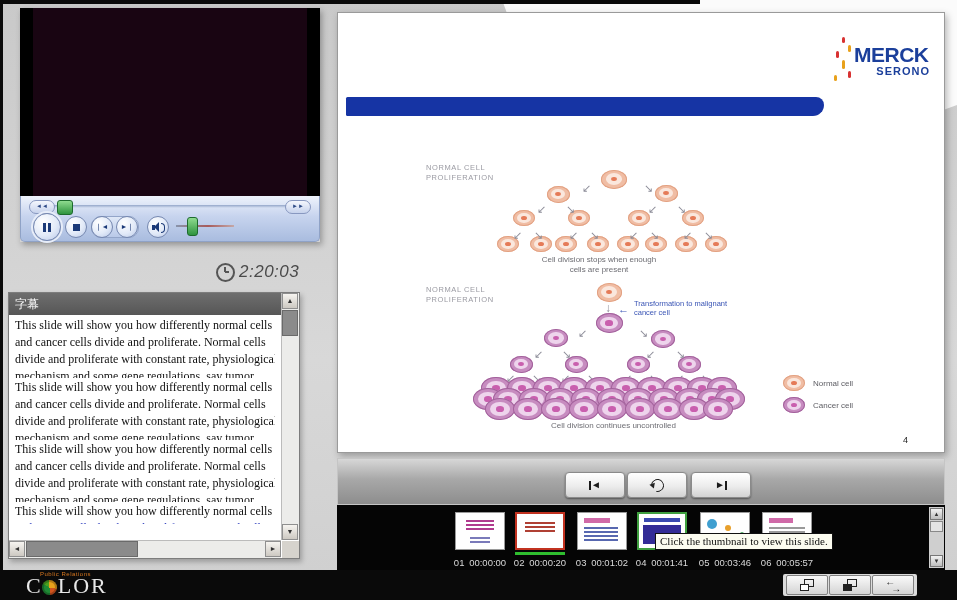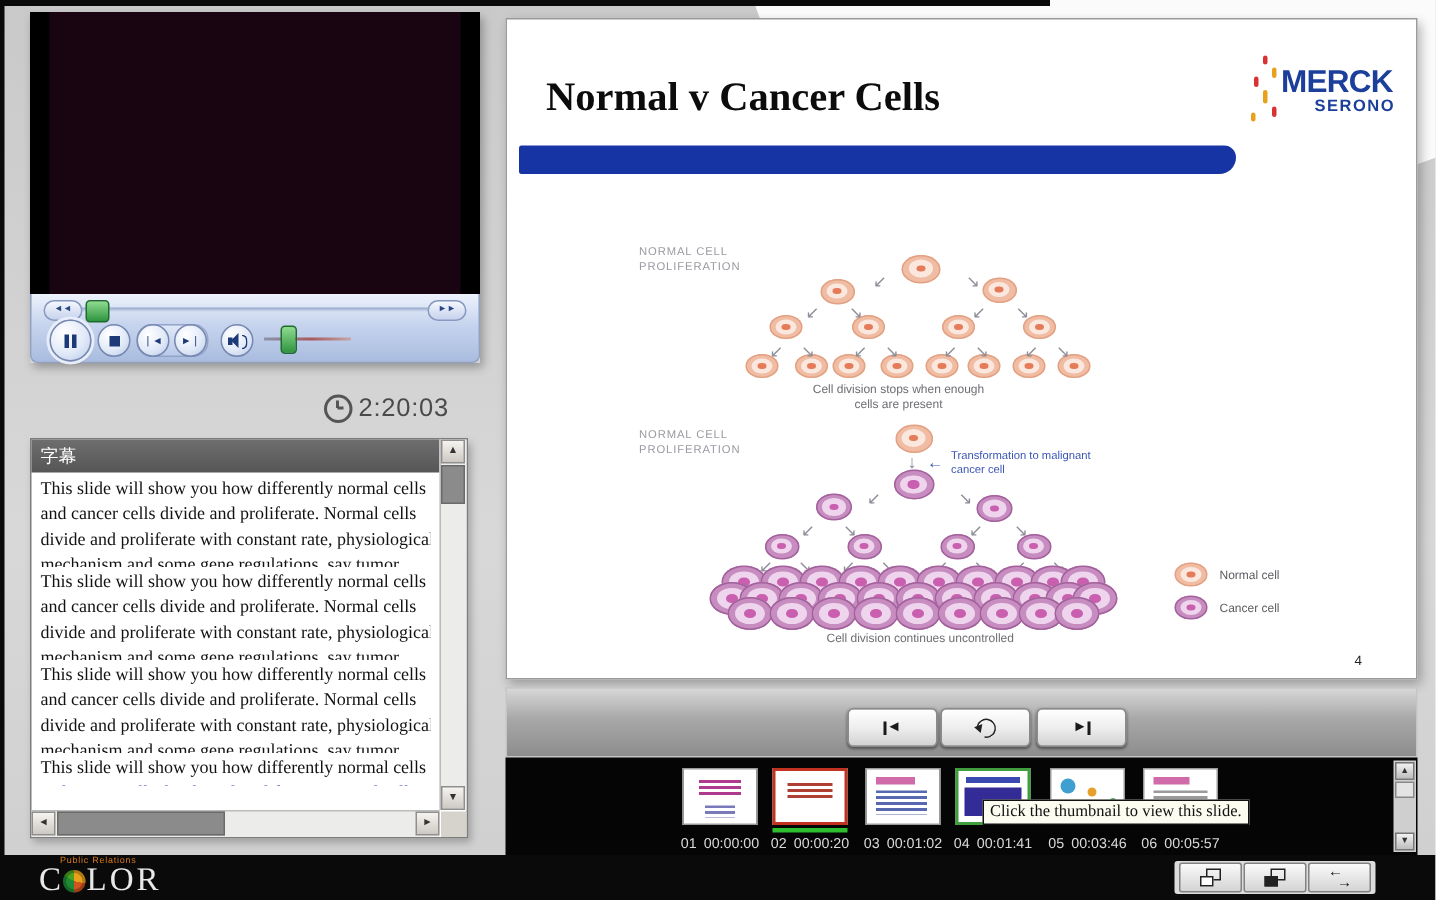--- a/index.html
+++ b/index.html
@@ -227,7 +227,6 @@
   </div>
 
   <div class="slide-panel">
-    <div class="slide-title">Normal v Cancer Cells</div>
     <div class="merck-logo">
       <span class="merck-word">MERCK</span>
       <span class="serono-word">SERONO</span>

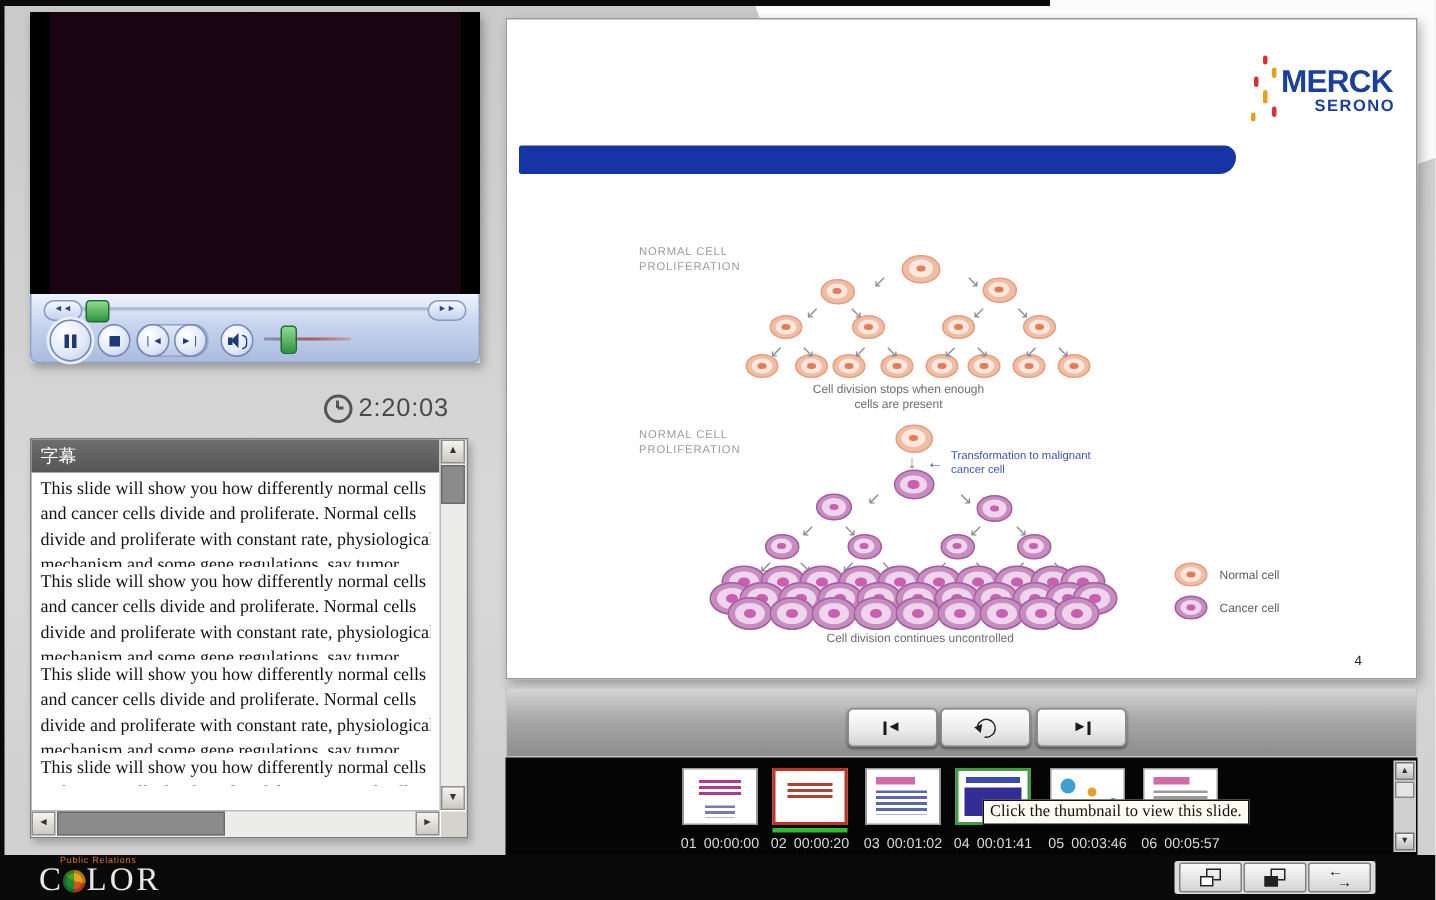--- a/index.html
+++ b/index.html
@@ -44,7 +44,7 @@
   .clock-icon{position:relative;width:15px;height:15px;border:2px solid #555;border-radius:50%;}
   .clock-icon::before{content:"";position:absolute;left:6px;top:2px;width:2px;height:5px;background:#555;}
   .clock-icon::after{content:"";position:absolute;left:7px;top:6px;width:4px;height:2px;background:#555;}
-  .timer-text{font-size:17px;letter-spacing:.5px;}
+  .timer-text{font-size:17px;letter-spacing:.5px;font-style:italic;}
 
   
   .subtitle-panel{position:absolute;left:20px;top:292px;width:290px;height:265px;background:#fff;border:1px solid #7d7d7d;z-index:3;box-shadow:2px 3px 5px rgba(0,0,0,.25);}

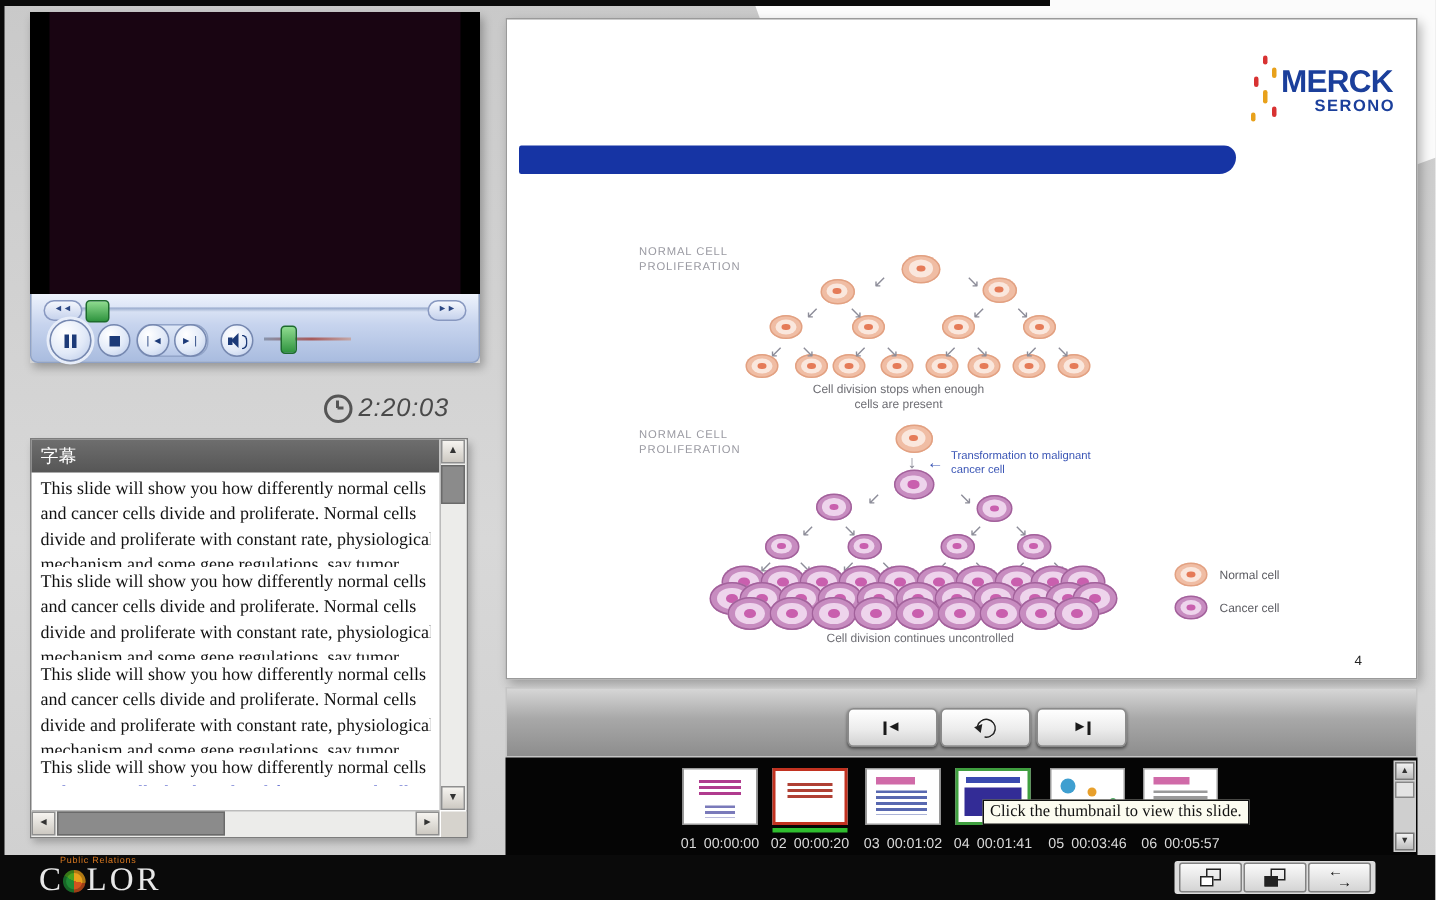--- a/index.html
+++ b/index.html
@@ -47,7 +47,7 @@
   .timer-text{font-size:17px;letter-spacing:.5px;font-style:italic;}
 
   
-  .subtitle-panel{position:absolute;left:20px;top:292px;width:290px;height:265px;background:#fff;border:1px solid #7d7d7d;z-index:3;box-shadow:2px 3px 5px rgba(0,0,0,.25);}
+  .subtitle-panel{position:absolute;left:8px;top:292px;width:290px;height:265px;background:#fff;border:1px solid #7d7d7d;z-index:3;box-shadow:2px 3px 5px rgba(0,0,0,.25);}
   .sub-header{position:absolute;left:0;top:0;width:272px;height:22px;background:linear-gradient(180deg,#6e6e6e,#565656);color:#fff;font-size:12px;line-height:22px;padding-left:6px;box-sizing:border-box;}
   .sub-content{position:absolute;left:0;top:22px;width:272px;height:209px;overflow:hidden;padding:2px 6px 0 6px;box-sizing:border-box;font-family:Liberation Serif, serif;font-size:12px;color:#111;}
   .sub-para{overflow:hidden;margin:0 0 1px 0;}

